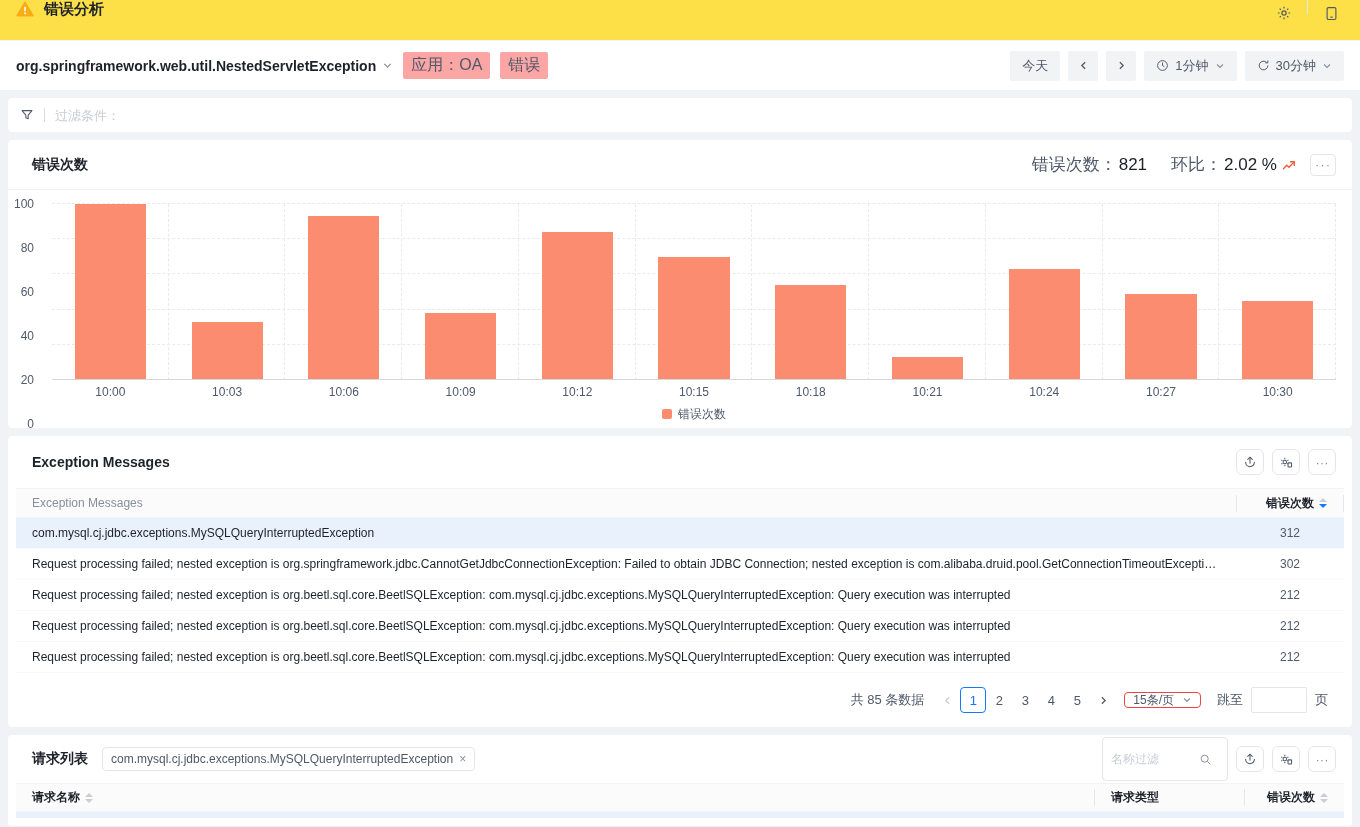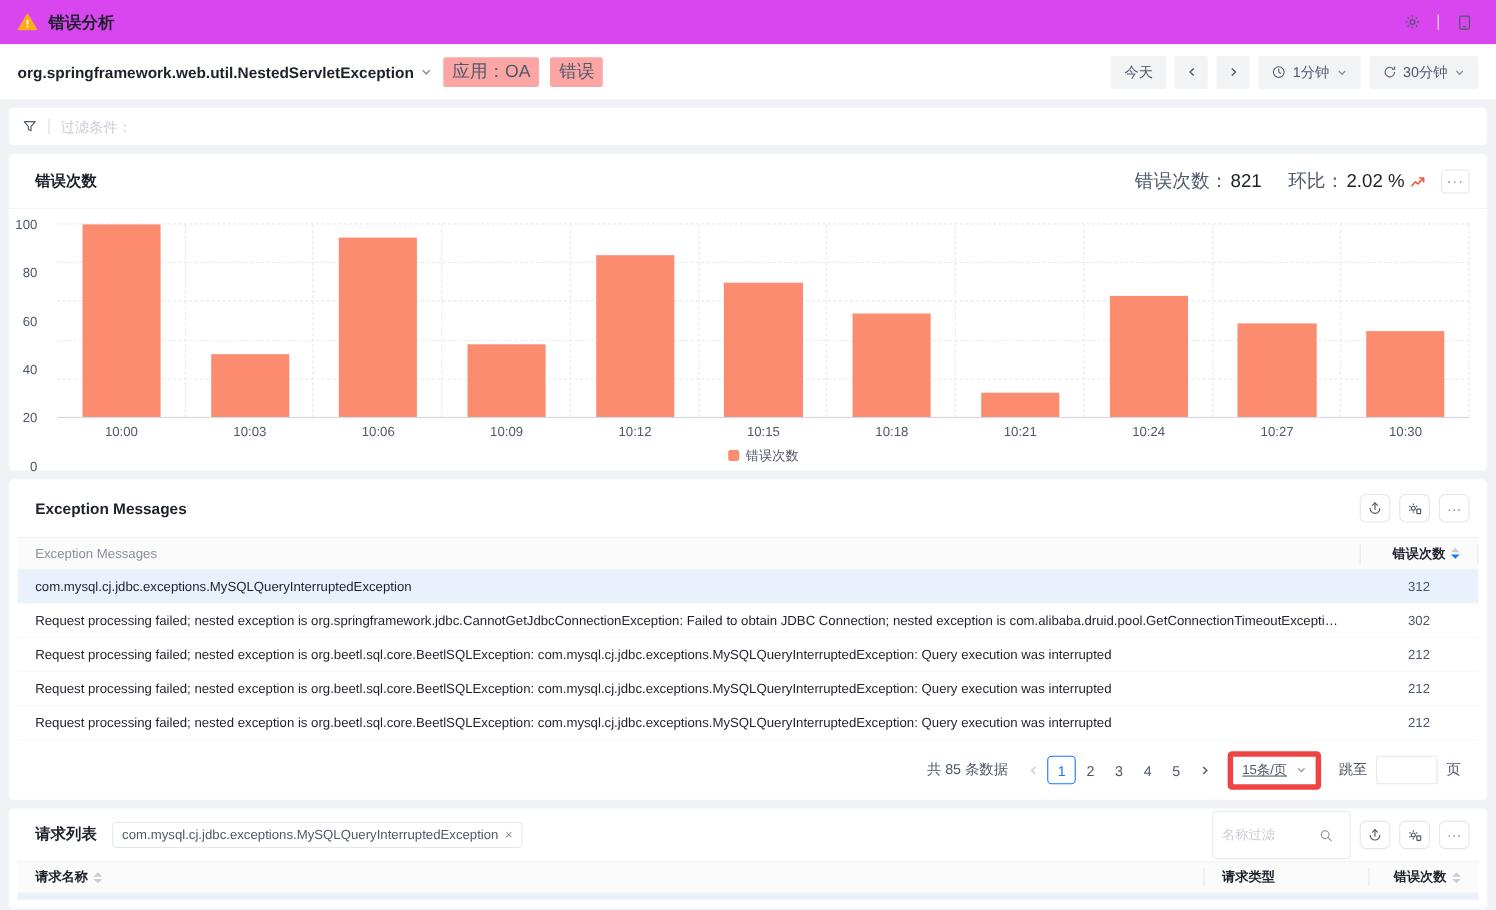--- a/index.html
+++ b/index.html
@@ -7,7 +7,7 @@
     font-family:"Liberation Sans","DejaVu Sans",sans-serif; color:#1d2129; }
 
   
-  .app-header { height:40px; background:#d946ef; display:flex; align-items:center; padding:17px 16px; }
+  .app-header { height:40px; background:#fde047; display:flex; align-items:flex-start; padding:0 16px; }
   .app-header .title { font-size:15px; font-weight:700; margin-left:10px; }
   .app-header .spacer { flex:1; }
   .hdr-icon-btn { width:26px; height:26px; display:flex; align-items:center; justify-content:center; cursor:pointer; }

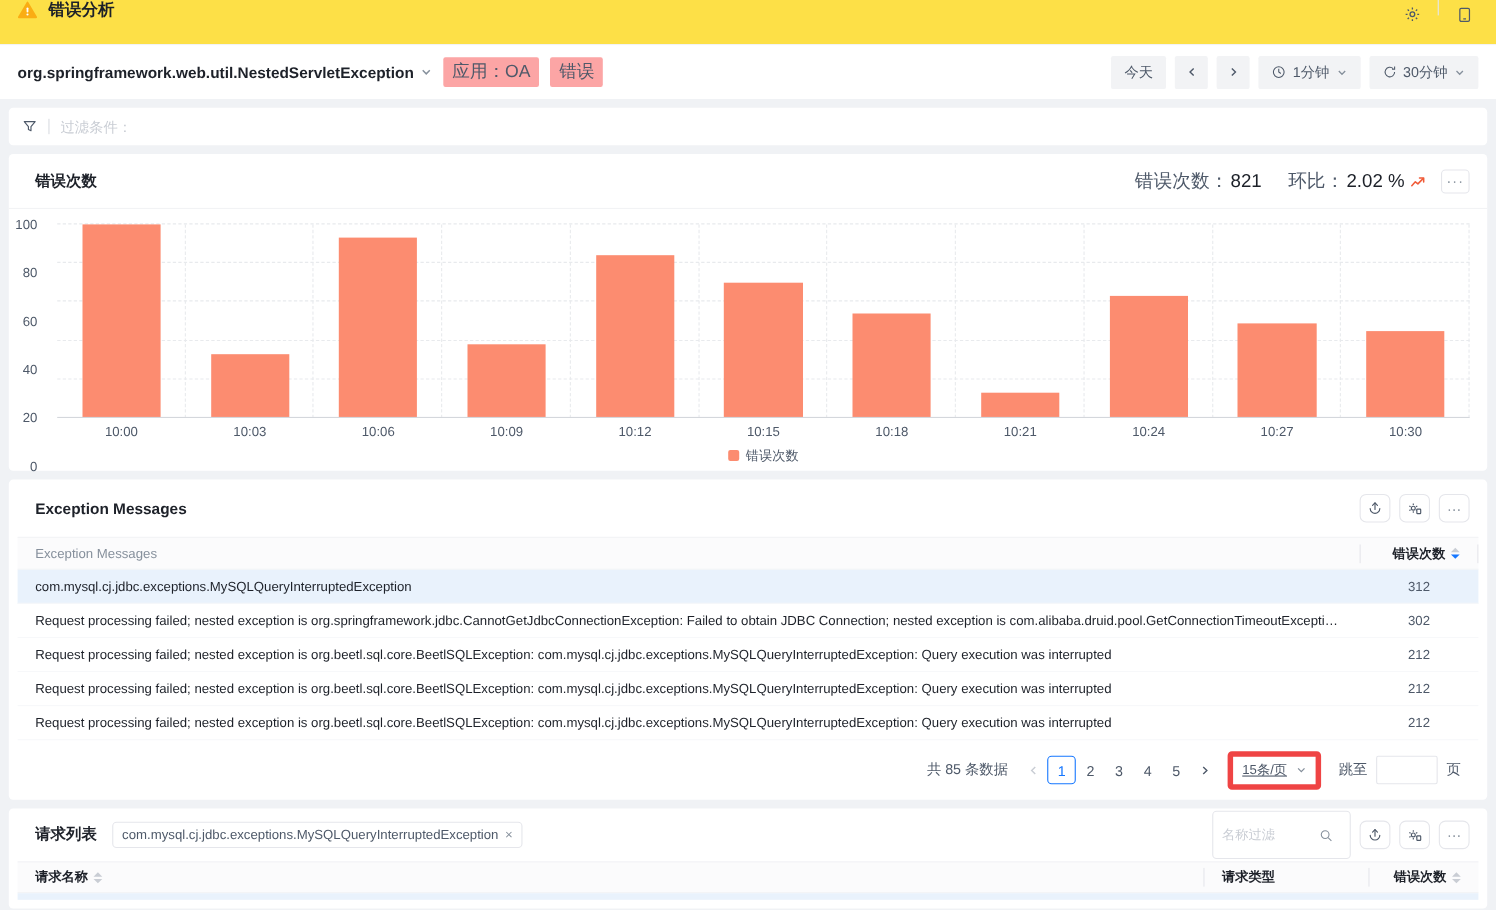--- a/index.html
+++ b/index.html
@@ -85,7 +85,7 @@
   .pg-arrow { width:26px; height:26px; display:flex; align-items:center; justify-content:center; cursor:pointer; }
   .pg-num { min-width:26px; height:26px; display:flex; align-items:center; justify-content:center; border-radius:4px; cursor:pointer; }
   .pg-num.active { border:1px solid #1677ff; color:#1677ff; background:#fff; }
-  .pg-size { height:35px; border:5px solid #ef4444; border-radius:4px; display:flex; align-items:center; gap:8px; padding:0 8px; font-size:12px; margin:0 8px; cursor:pointer;text-decoration:underline; }
+  .pg-size { height:16px; border:1px solid #ef4444; border-radius:4px; display:flex; align-items:center; gap:8px; padding:0 8px; font-size:12px; margin:0 8px; cursor:pointer; }
   .pg-jump { display:flex; align-items:center; gap:8px; margin-left:8px; }
   .pg-input { width:56px; height:26px; border:1px solid #e5e6eb; border-radius:2px; outline:none; padding:0 6px; font-size:12px; }
 

